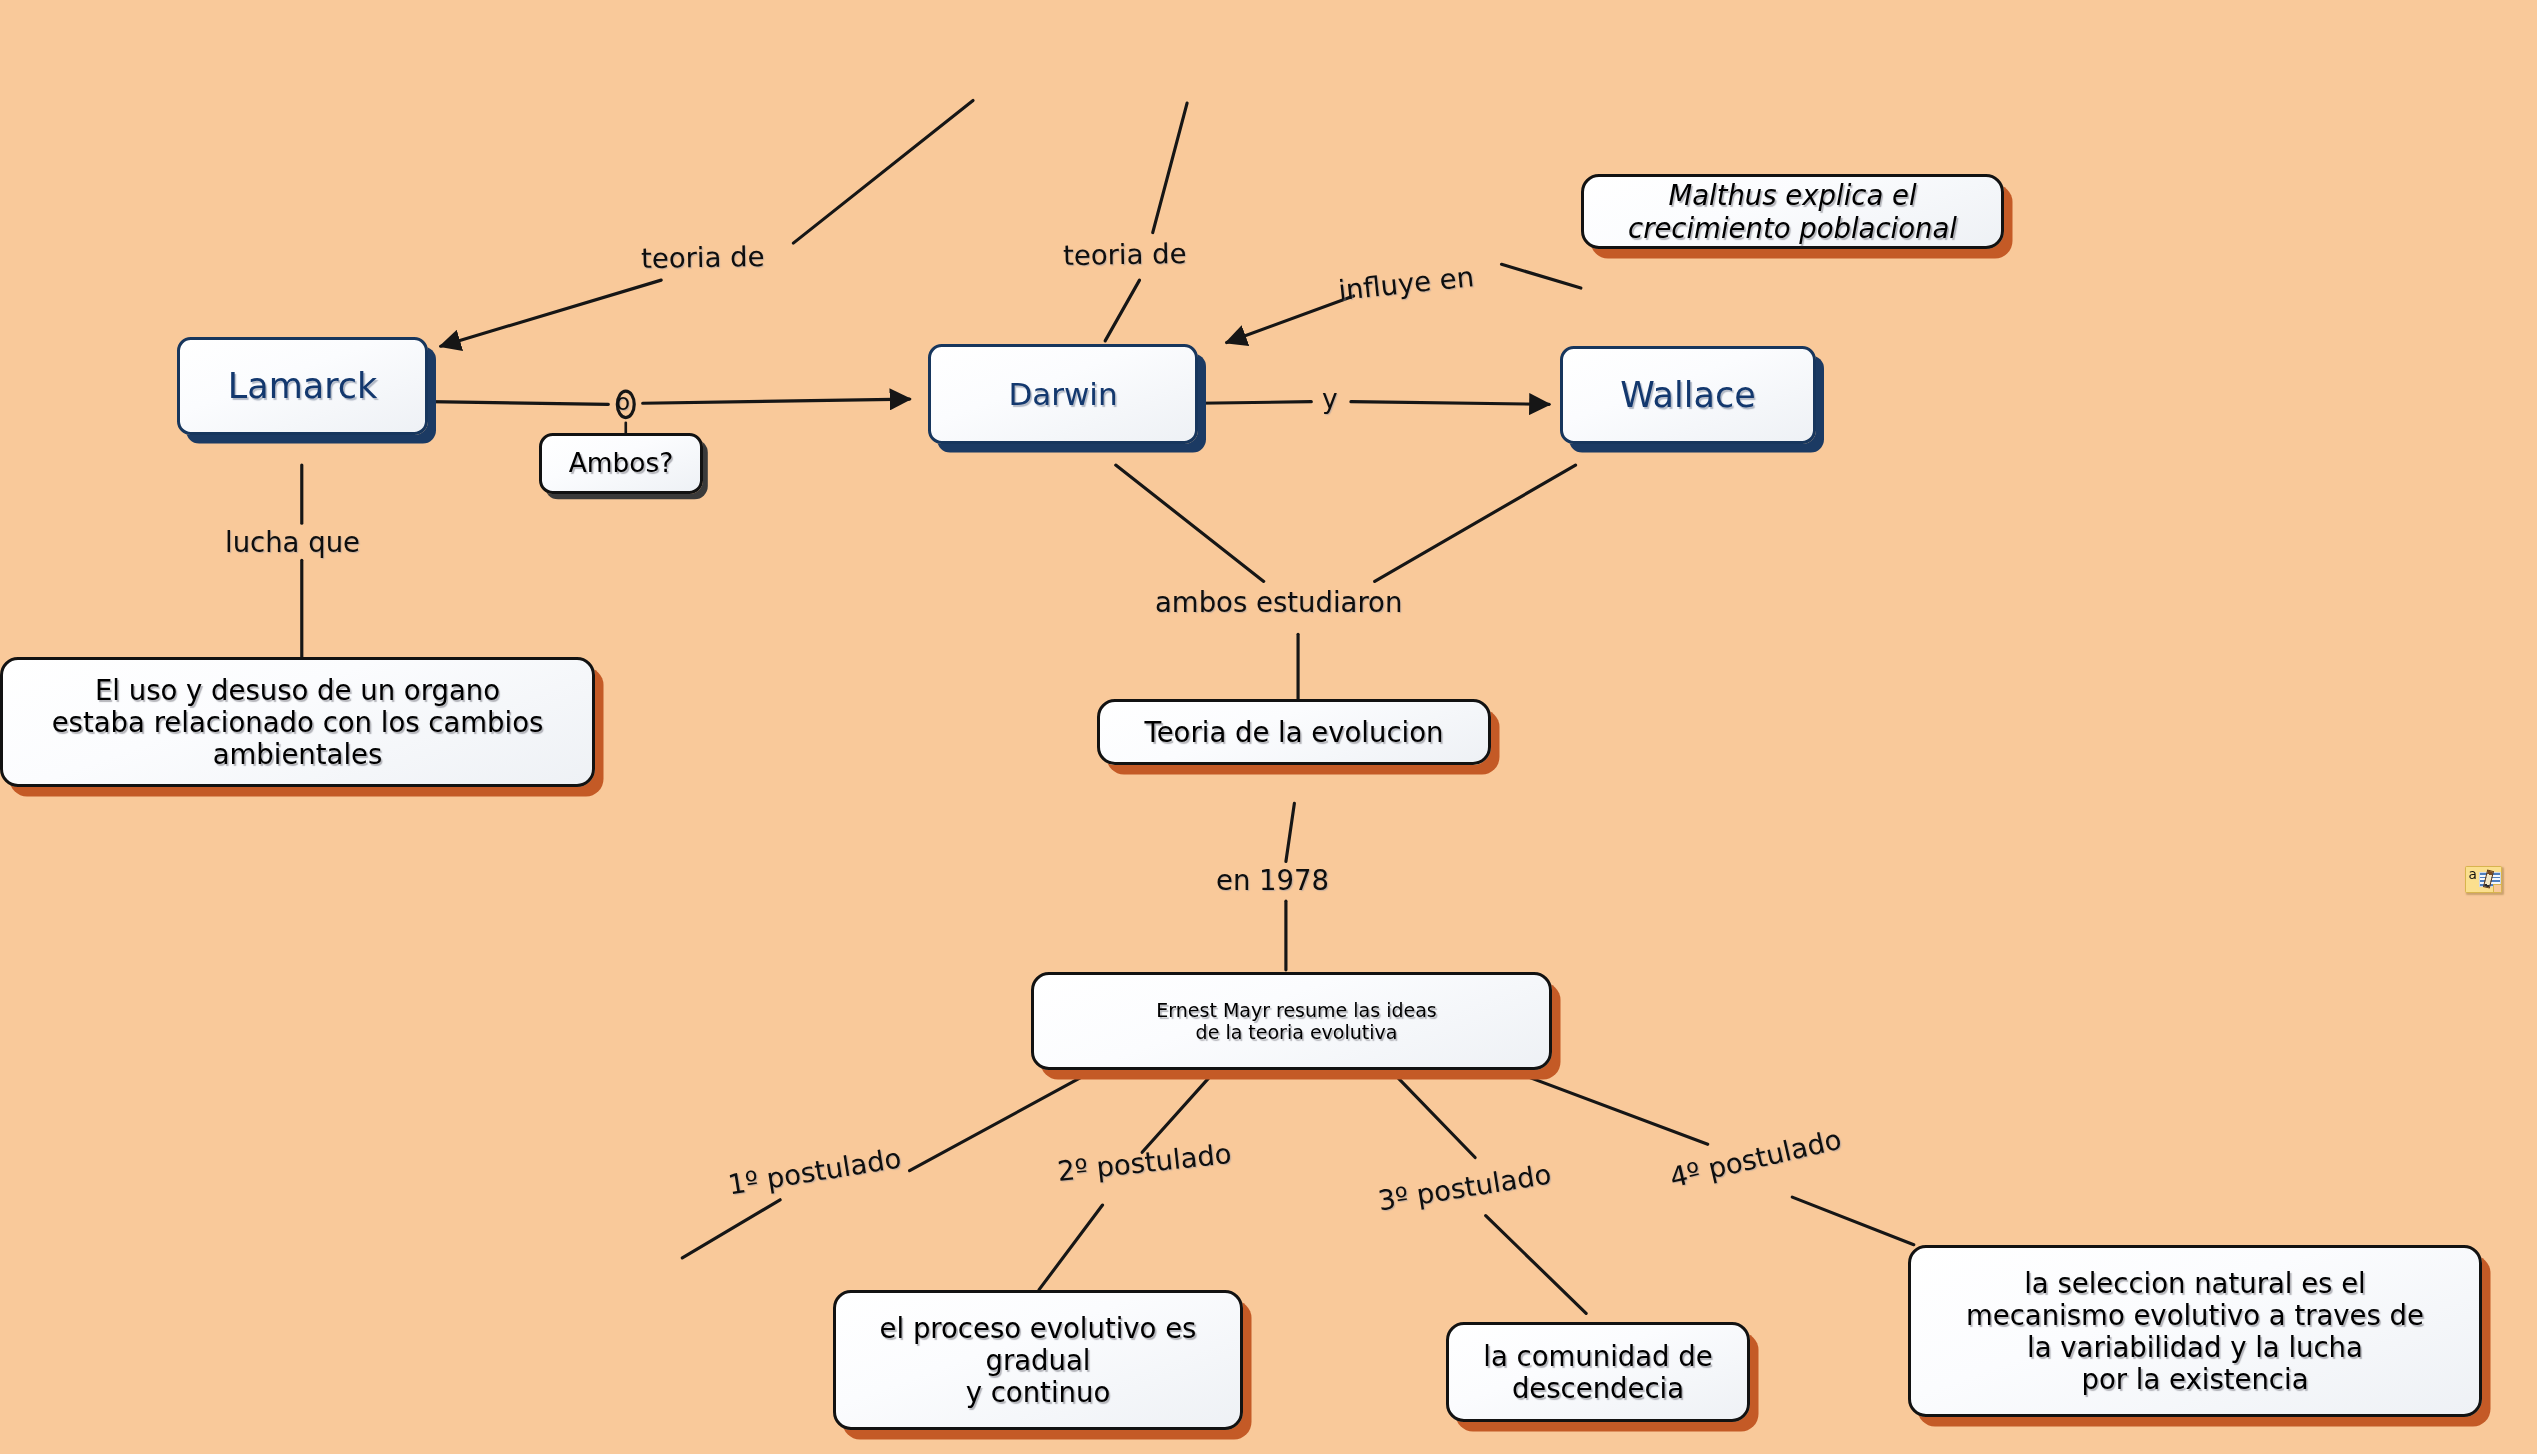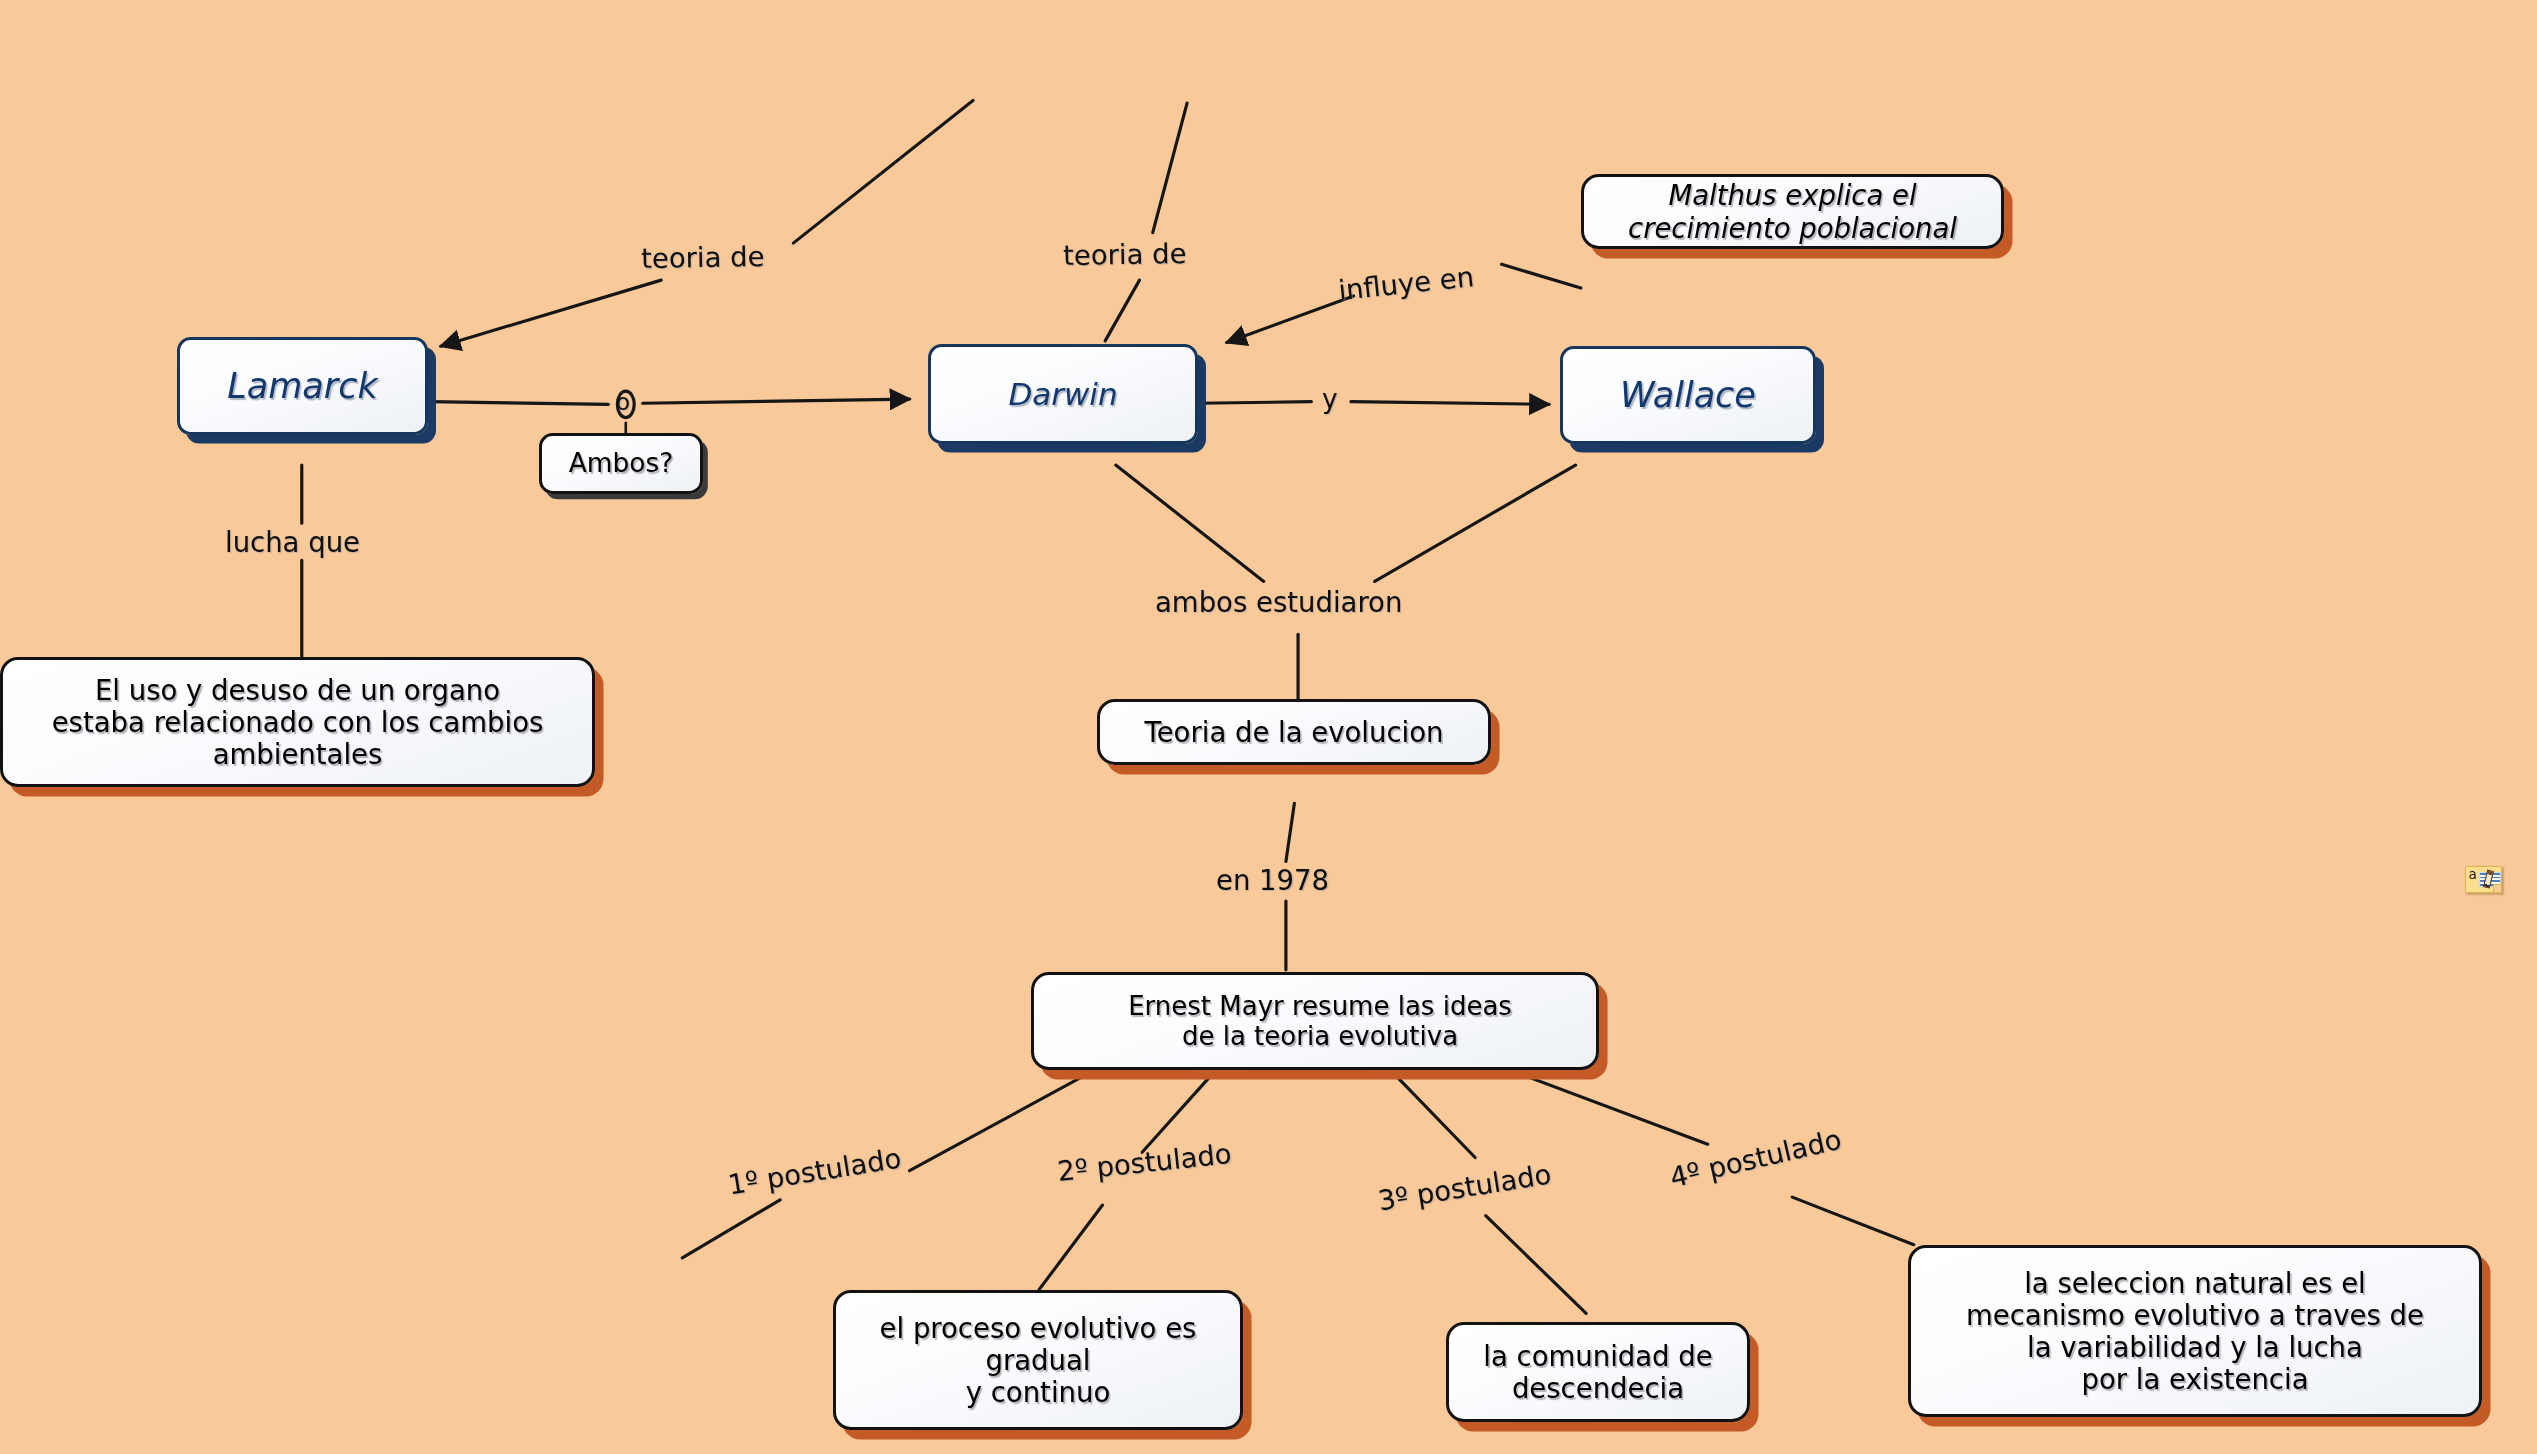--- a/index.html
+++ b/index.html
@@ -52,7 +52,6 @@
     color: #13386e;
     box-shadow: 8.5px 9px 0 -0.5px #1b3a63;
     text-shadow: 1.6px 1.6px 1.1px rgba(130,140,160,0.6);
-    font-style: italic;
   }
 
   .node.small {

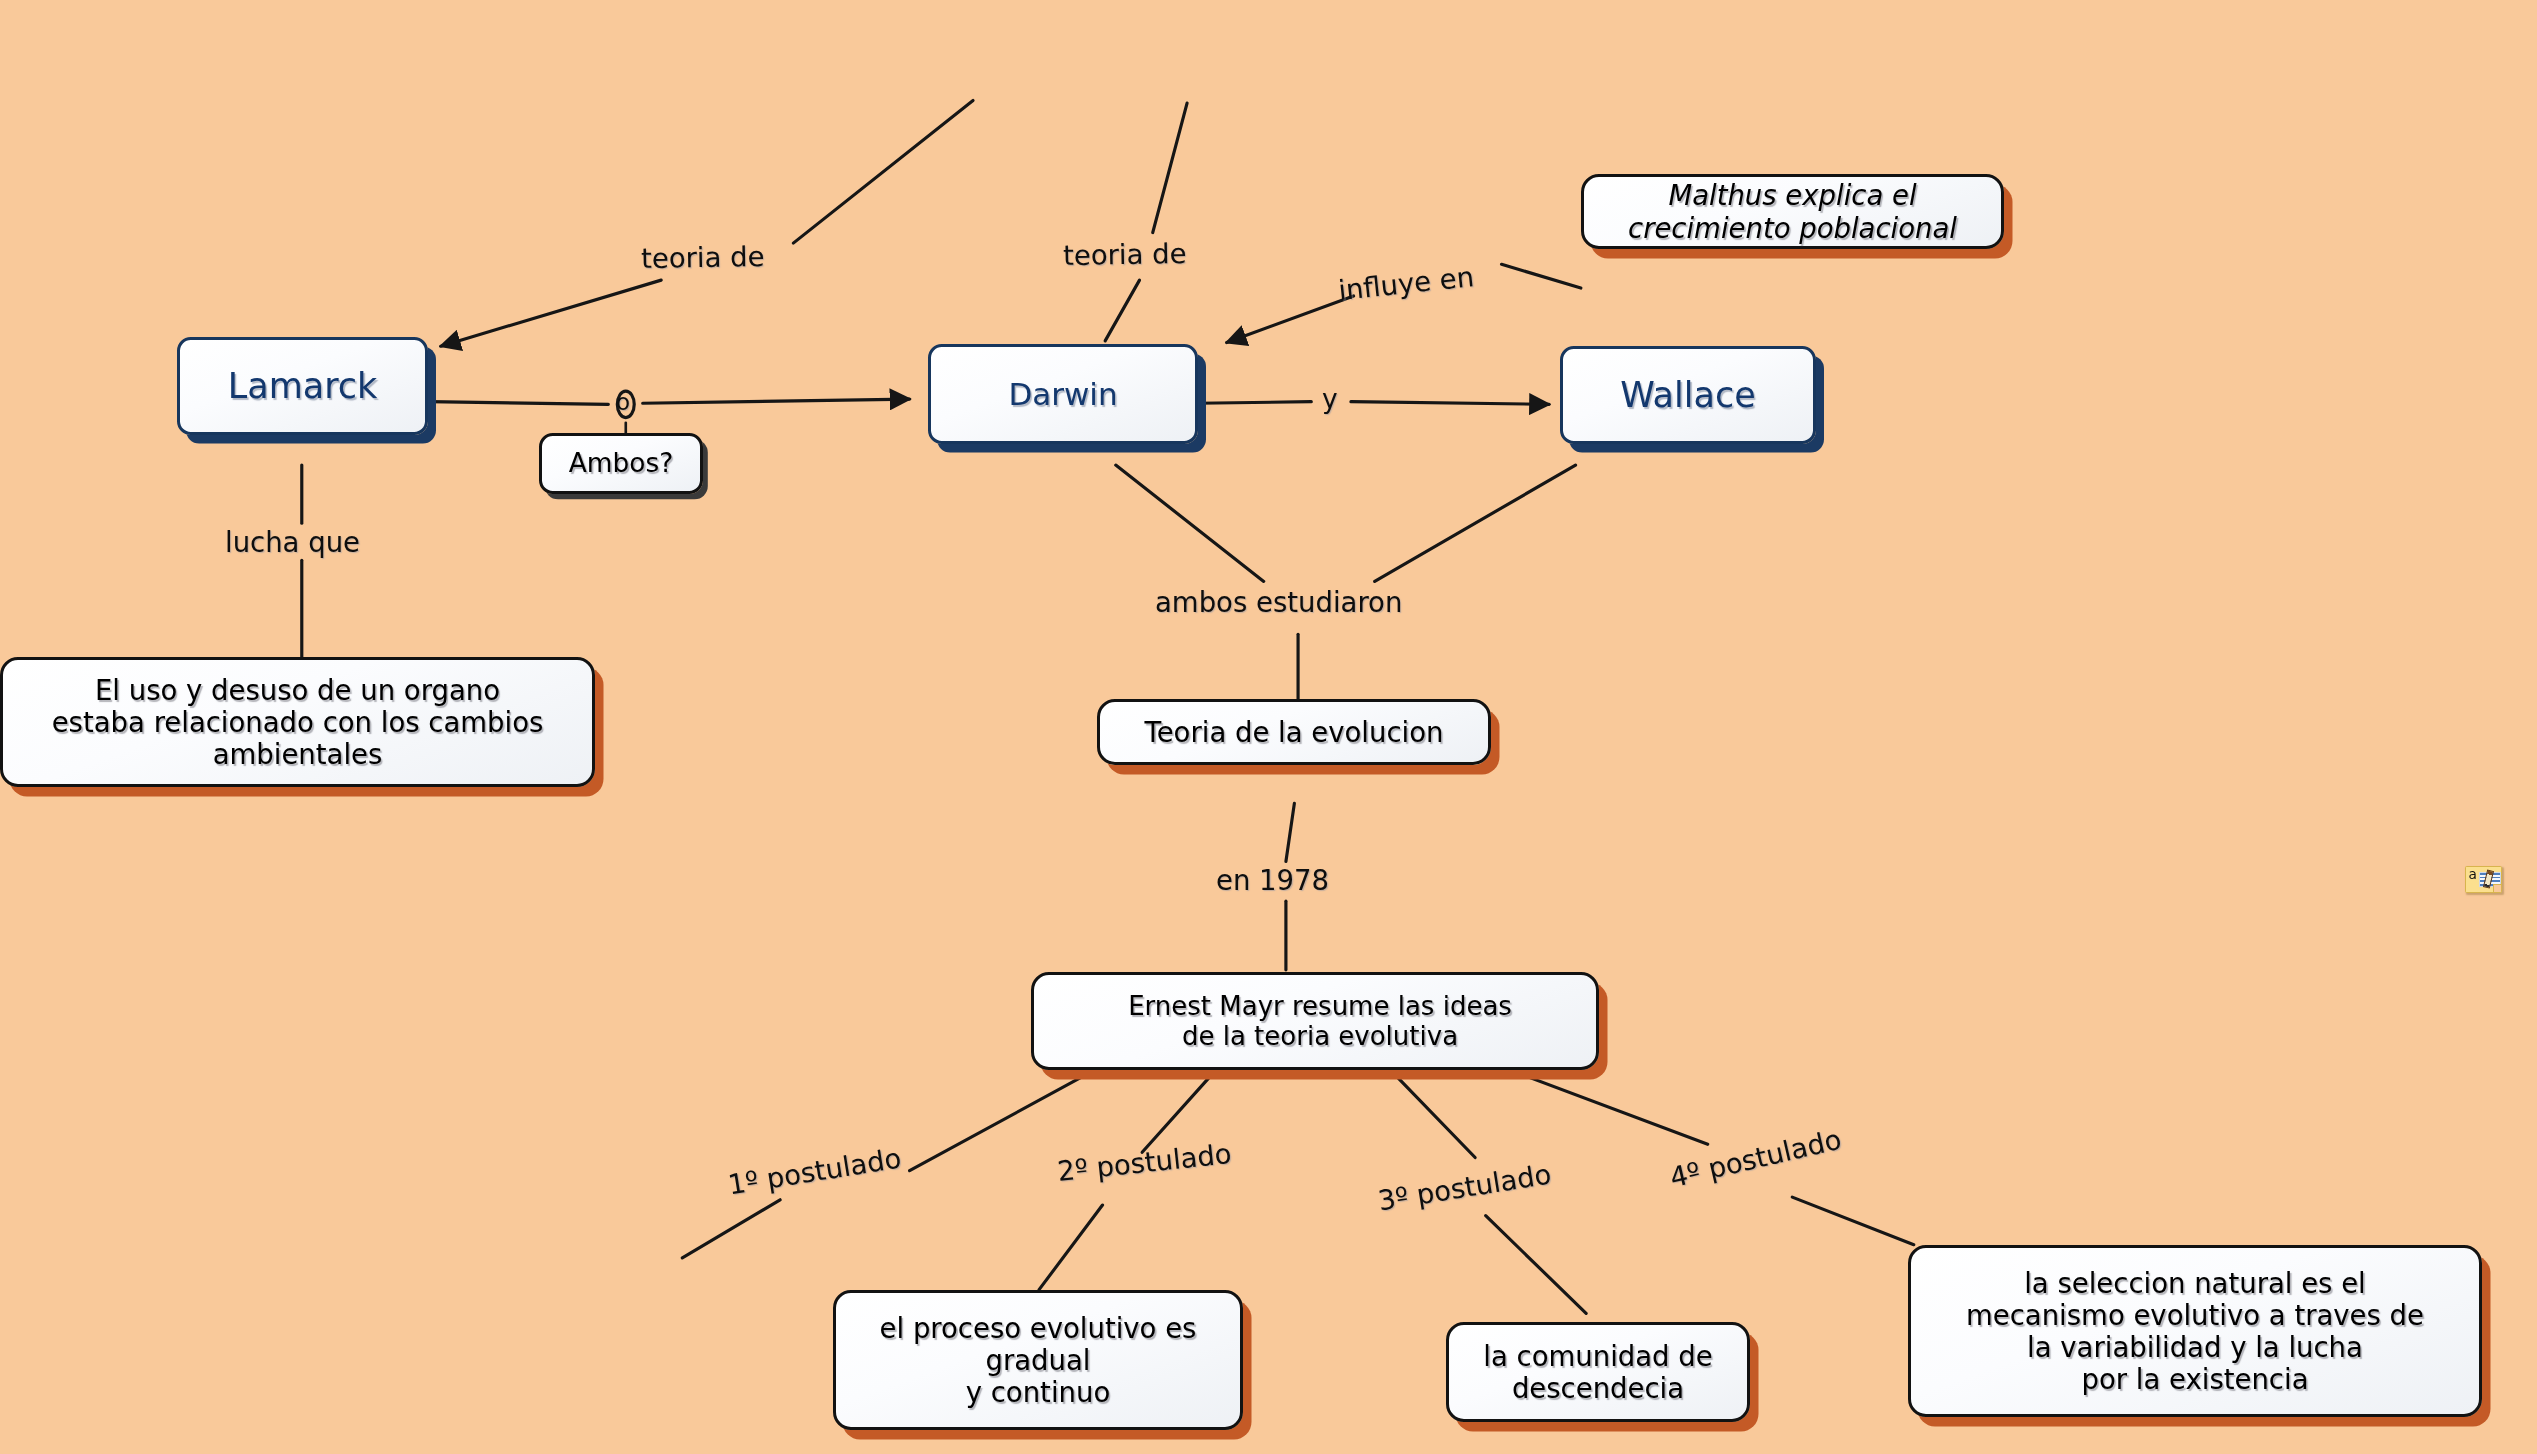--- a/index.html
+++ b/index.html
@@ -216,7 +216,7 @@
 
   <div class="node plain" style="left:1097px; top:699px; width:394px; height:66px; font-size:27.5px;">Teoria de la evolucion</div>
 
-  <div class="node plain" style="left:1031px; top:972px; width:568px; height:98px; font-size:26px;padding-left:10px;">Ernest Mayr resume las ideas
+  <div class="node plain" style="left:1031px; top:972px; width:521px; height:98px; font-size:19px;padding-left:10px;">Ernest Mayr resume las ideas
 de la teoria evolutiva</div>
 
 

